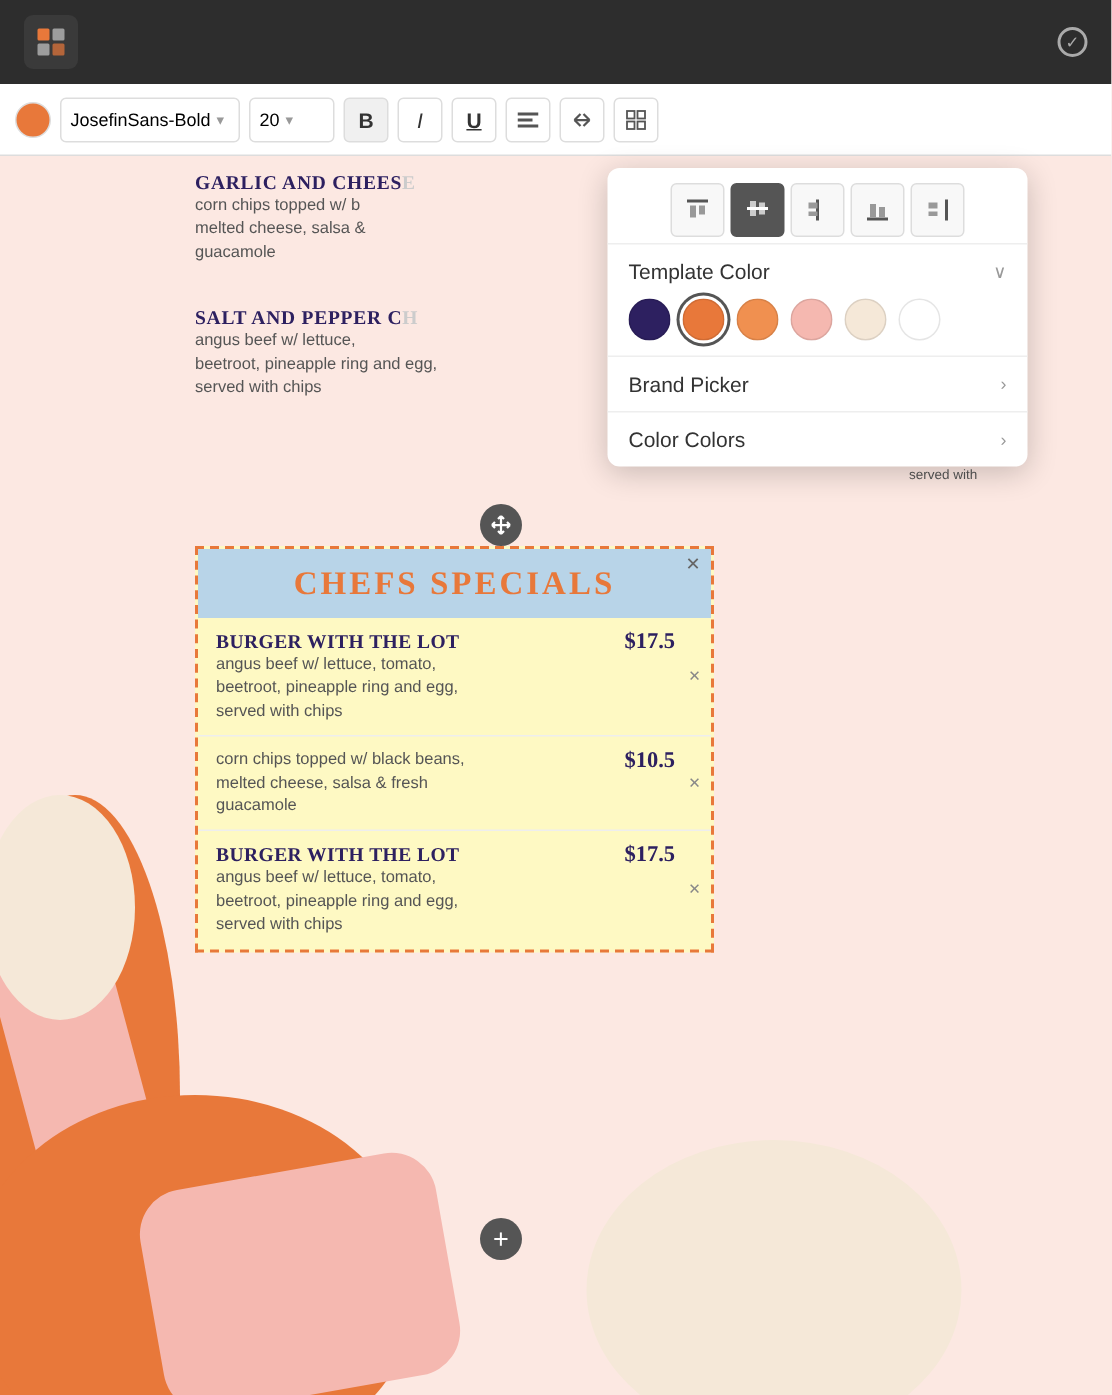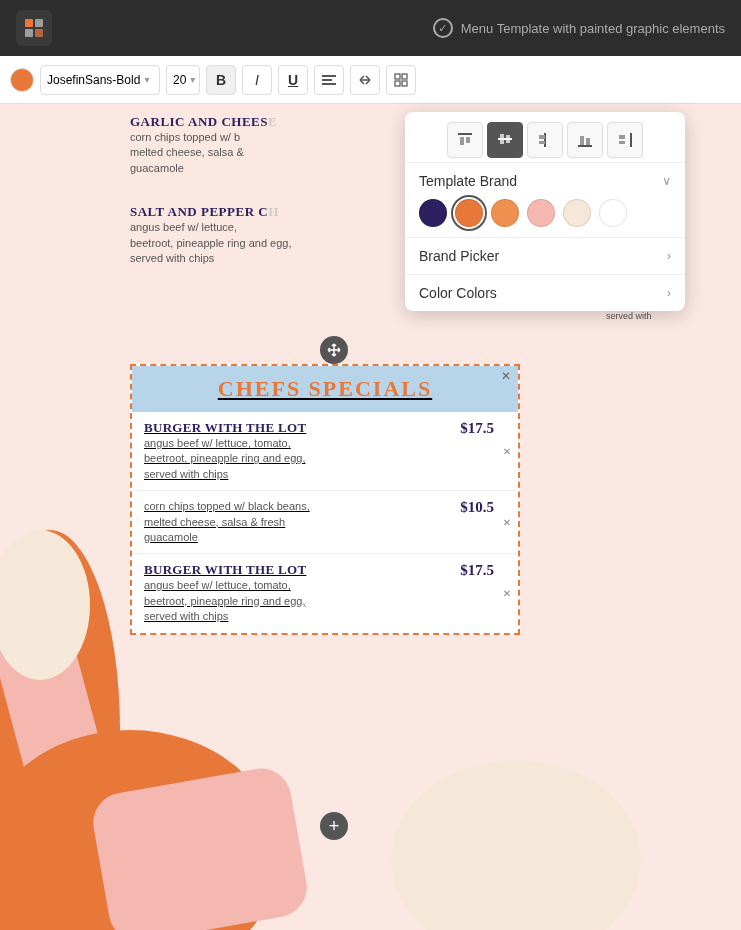--- a/index.html
+++ b/index.html
@@ -418,7 +418,6 @@
     <div id="check-circle">
       <span style="font-size:11px; color:#aaa;">✓</span>
     </div>
-    <span style="color:#aaa; font-size:13px; white-space:nowrap; overflow:hidden;">Menu Template with painted graphic elements</span>
   </div>
 </div>
 

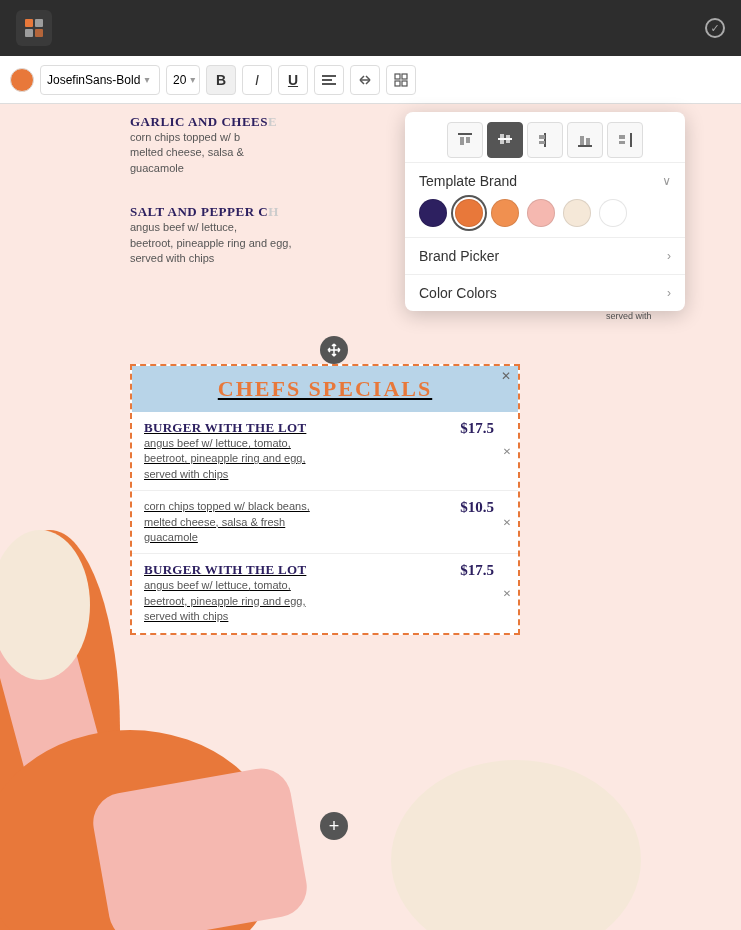--- a/index.html
+++ b/index.html
@@ -76,7 +76,7 @@
       font-size: 13px;
       gap: 4px;
       height: 30px;
-      width: 34px;
+      width: 57px;
     }
     .toolbar-btn {
       width: 30px; height: 30px;

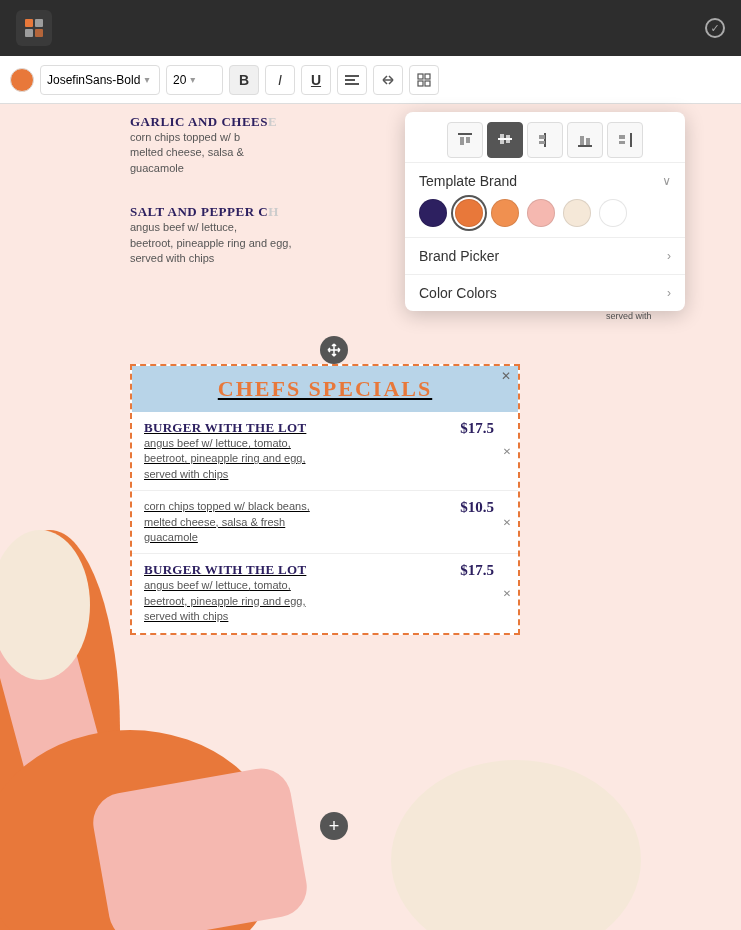--- a/index.html
+++ b/index.html
@@ -585,7 +585,7 @@
 
   <div class="popup-section">
     <div class="popup-section-header">
-      <span class="popup-section-title">Template Brand</span>
+      <span class="popup-section-title">Template Color</span>
       <span class="popup-chevron">∨</span>
     </div>
     <div class="color-swatches">

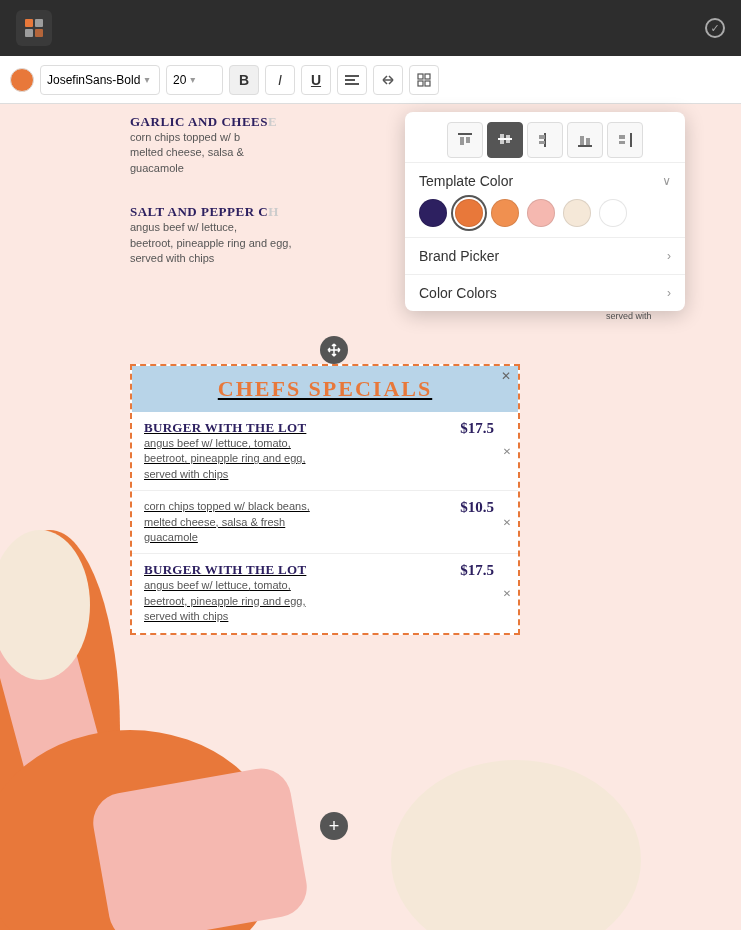--- a/index.html
+++ b/index.html
@@ -177,11 +177,10 @@
       position: absolute;
       top: 260px;
       left: 130px;
-      width: 390px;
+      width: 346px;
       border: 2px dashed #e8783a;
-      background: #ffffff;
+      background: #fef9c3;
       z-index: 10;
-      text-decoration: underline;
     }
 
     #featured-header {

